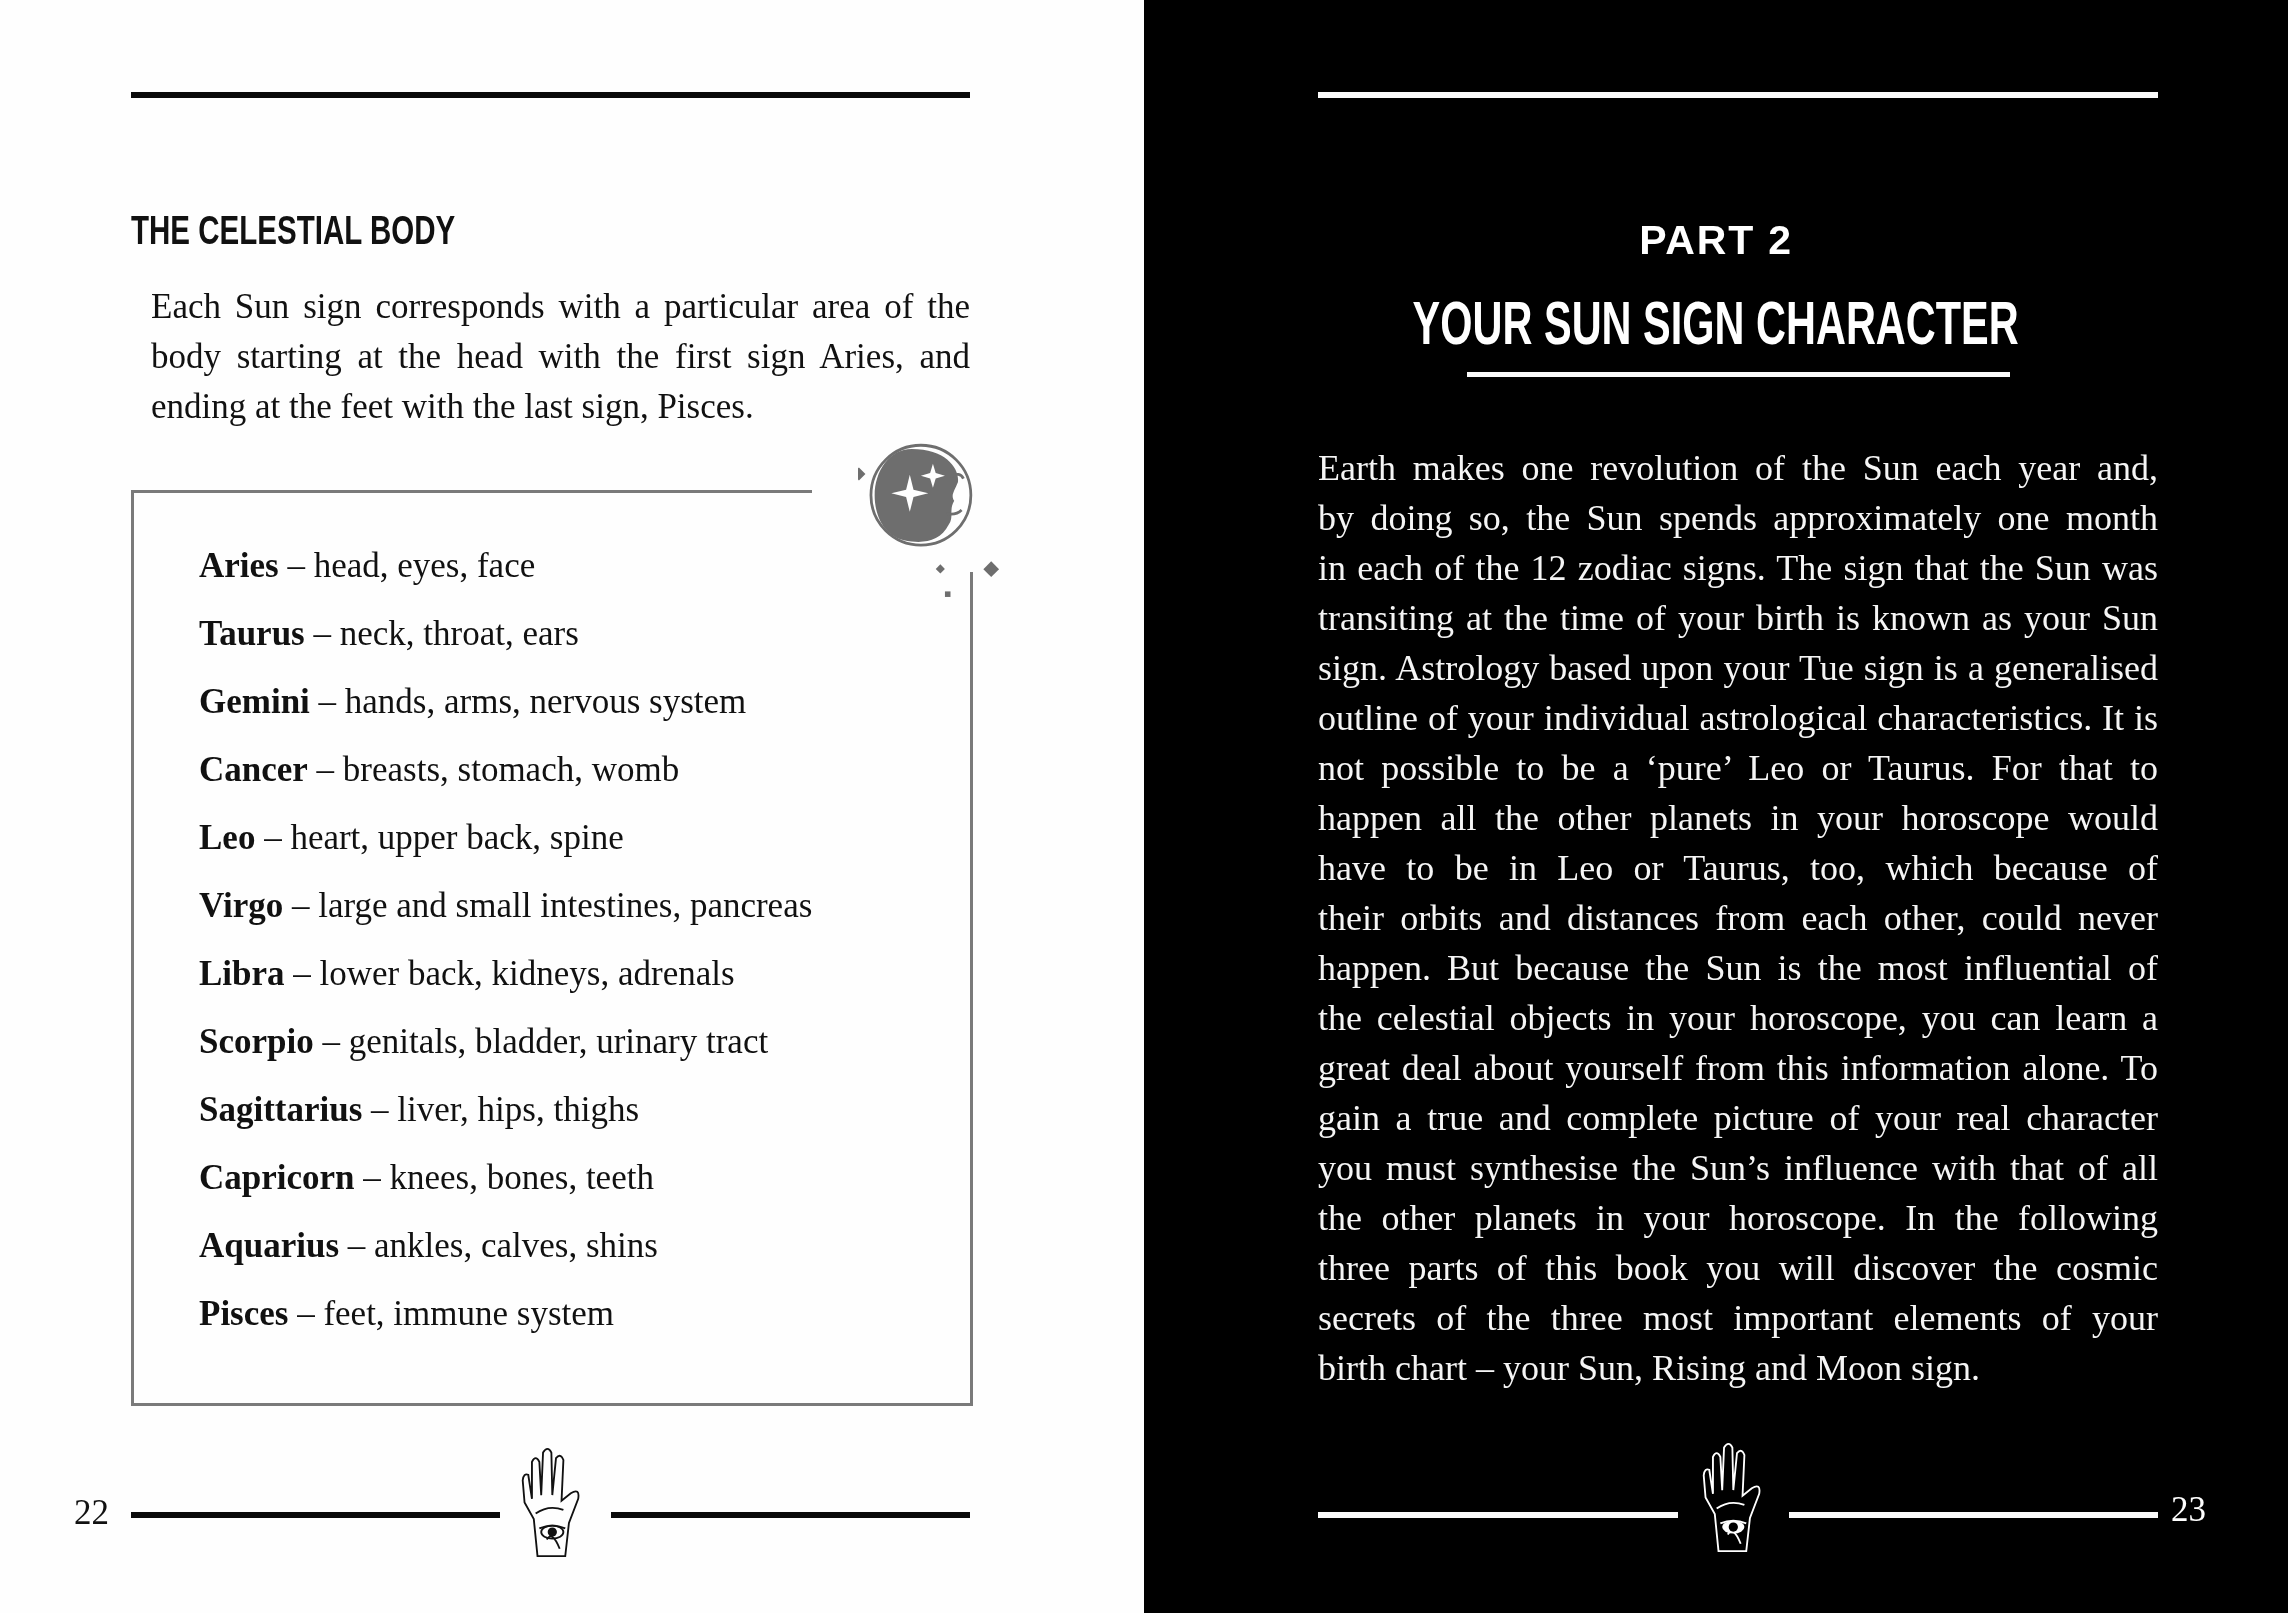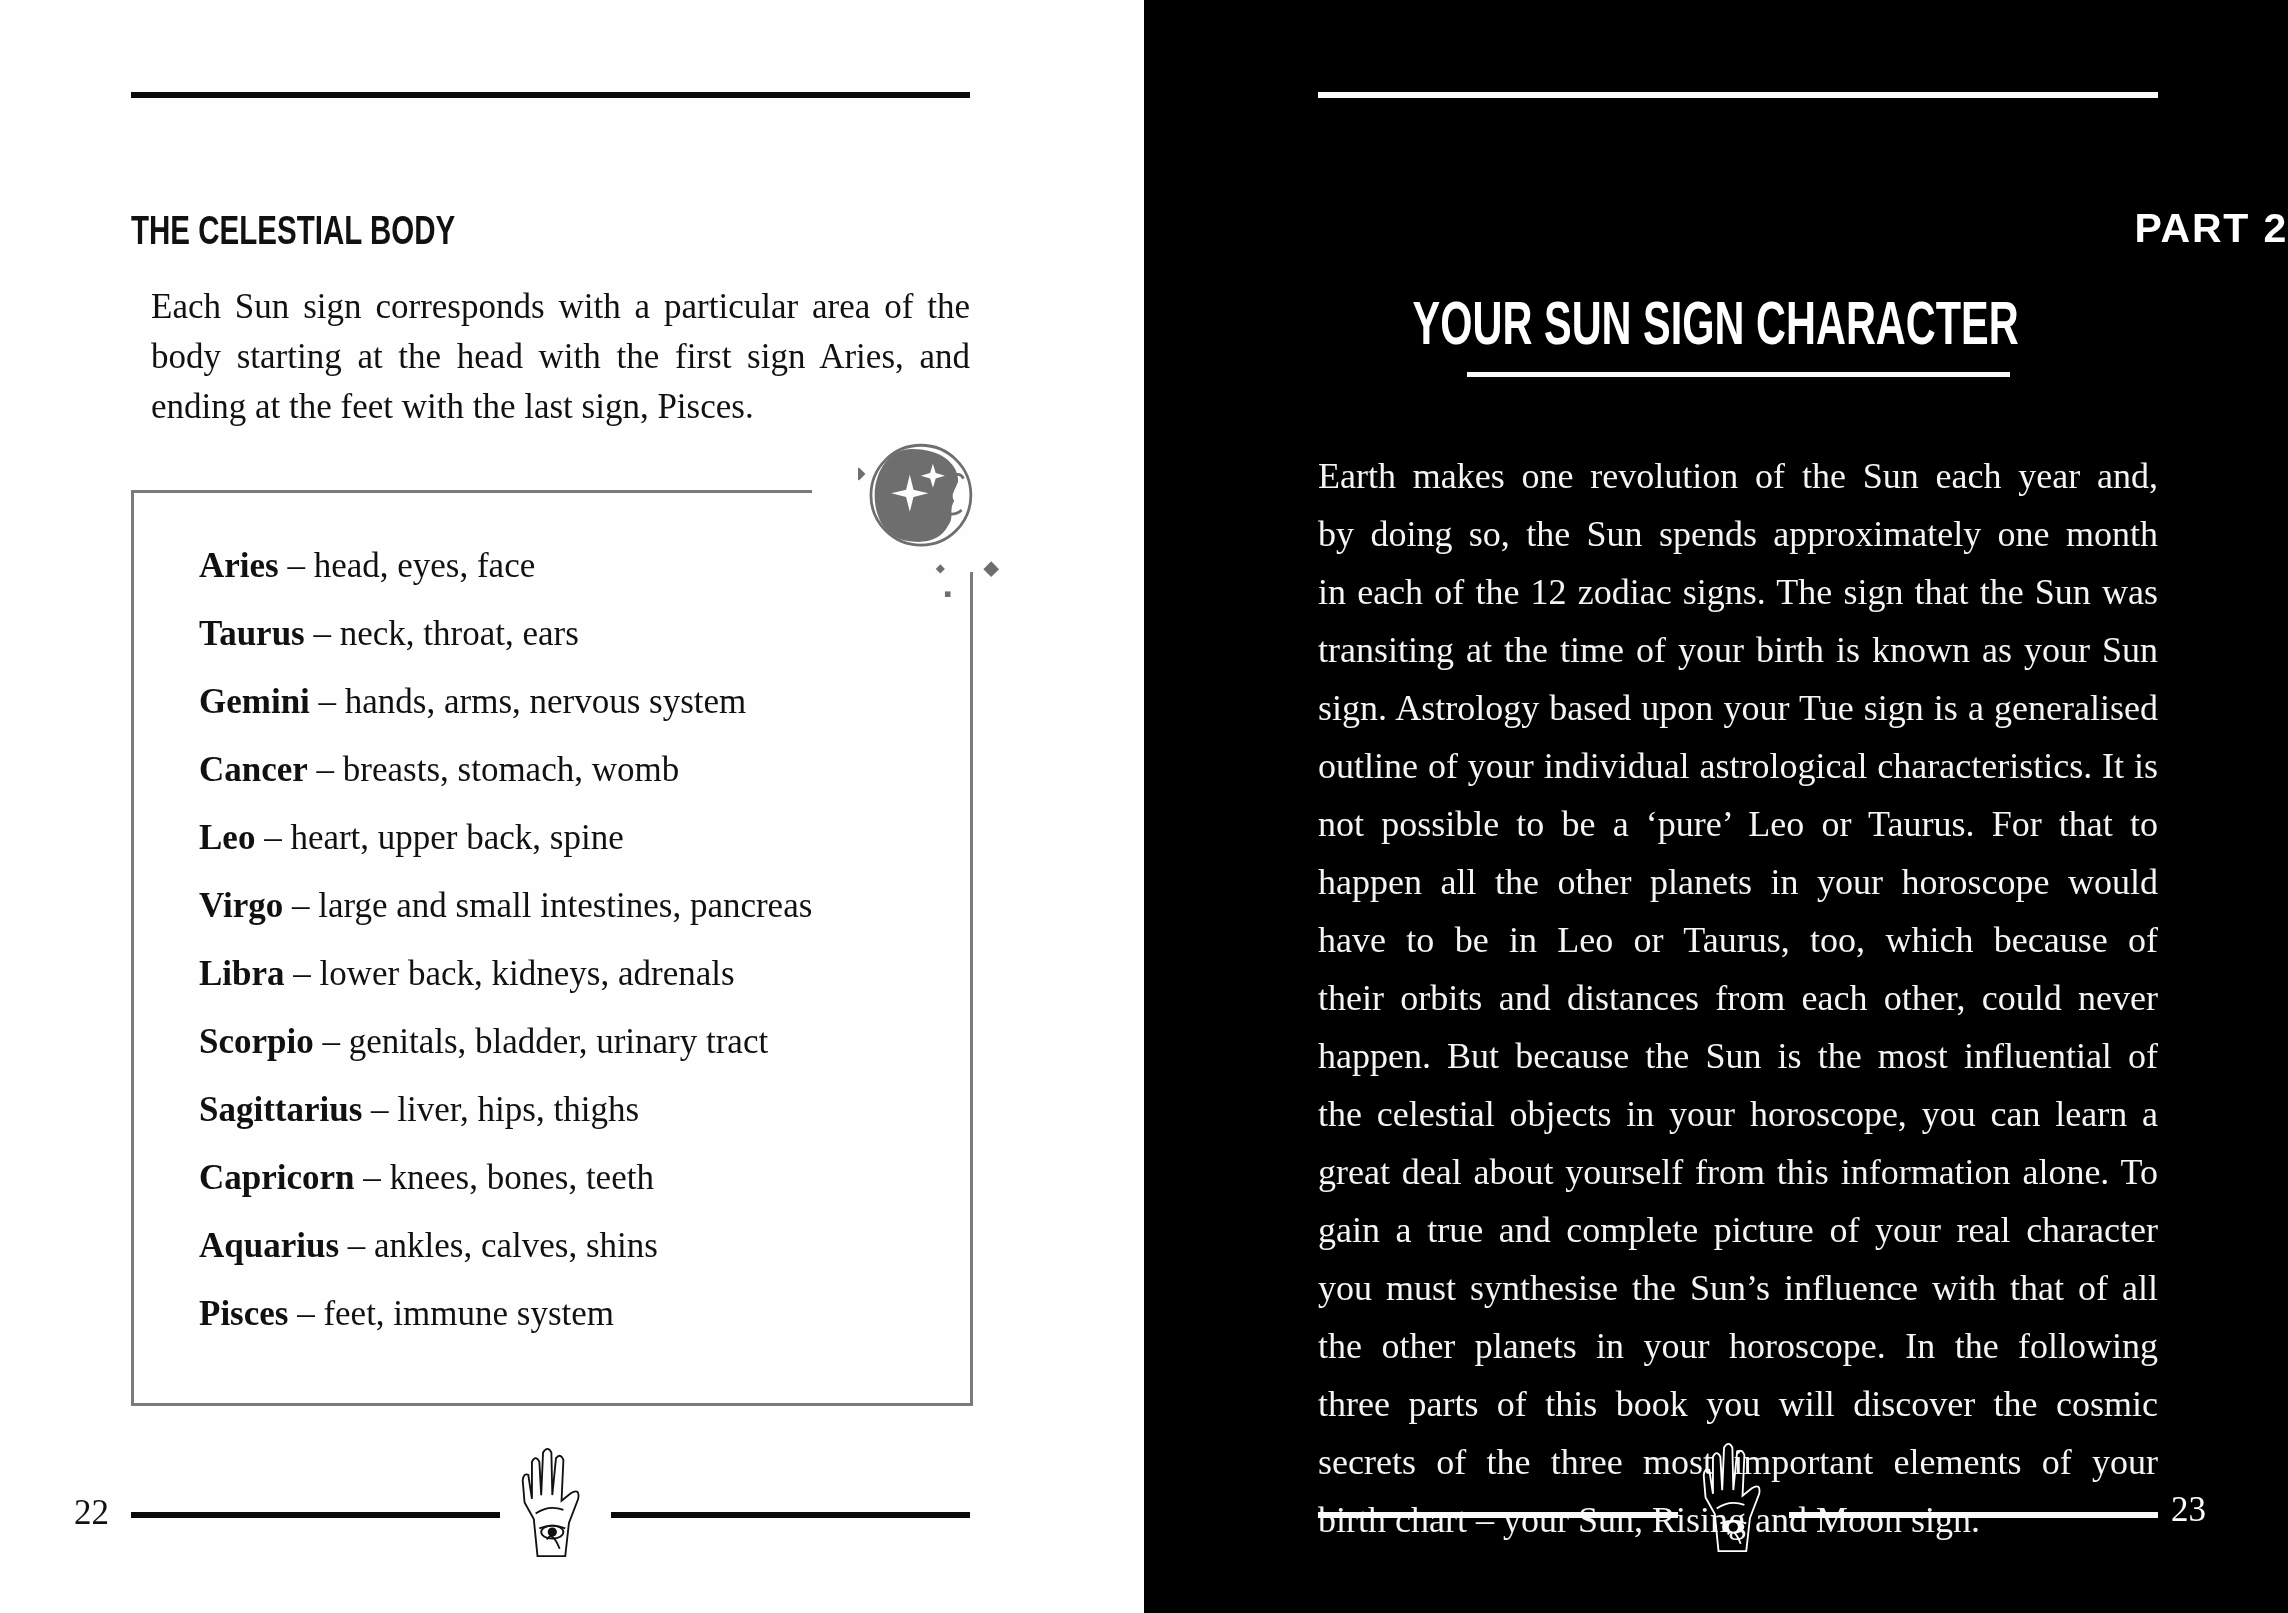--- a/index.html
+++ b/index.html
@@ -100,7 +100,7 @@
   <div class="rule" style="left:174px;top:92px;width:840px;"></div>
 </div>
 
-<div class="title-right" style="top:205px;text-align:right;">
+<div class="title-right" style="top:217px;">
   <span class="heading" style="position:static;display:inline-block;font-family:'Liberation Sans','DejaVu Sans',sans-serif;font-size:41px;letter-spacing:1.8px;color:#fff;transform:none;">PART 2</span>
 </div>
 

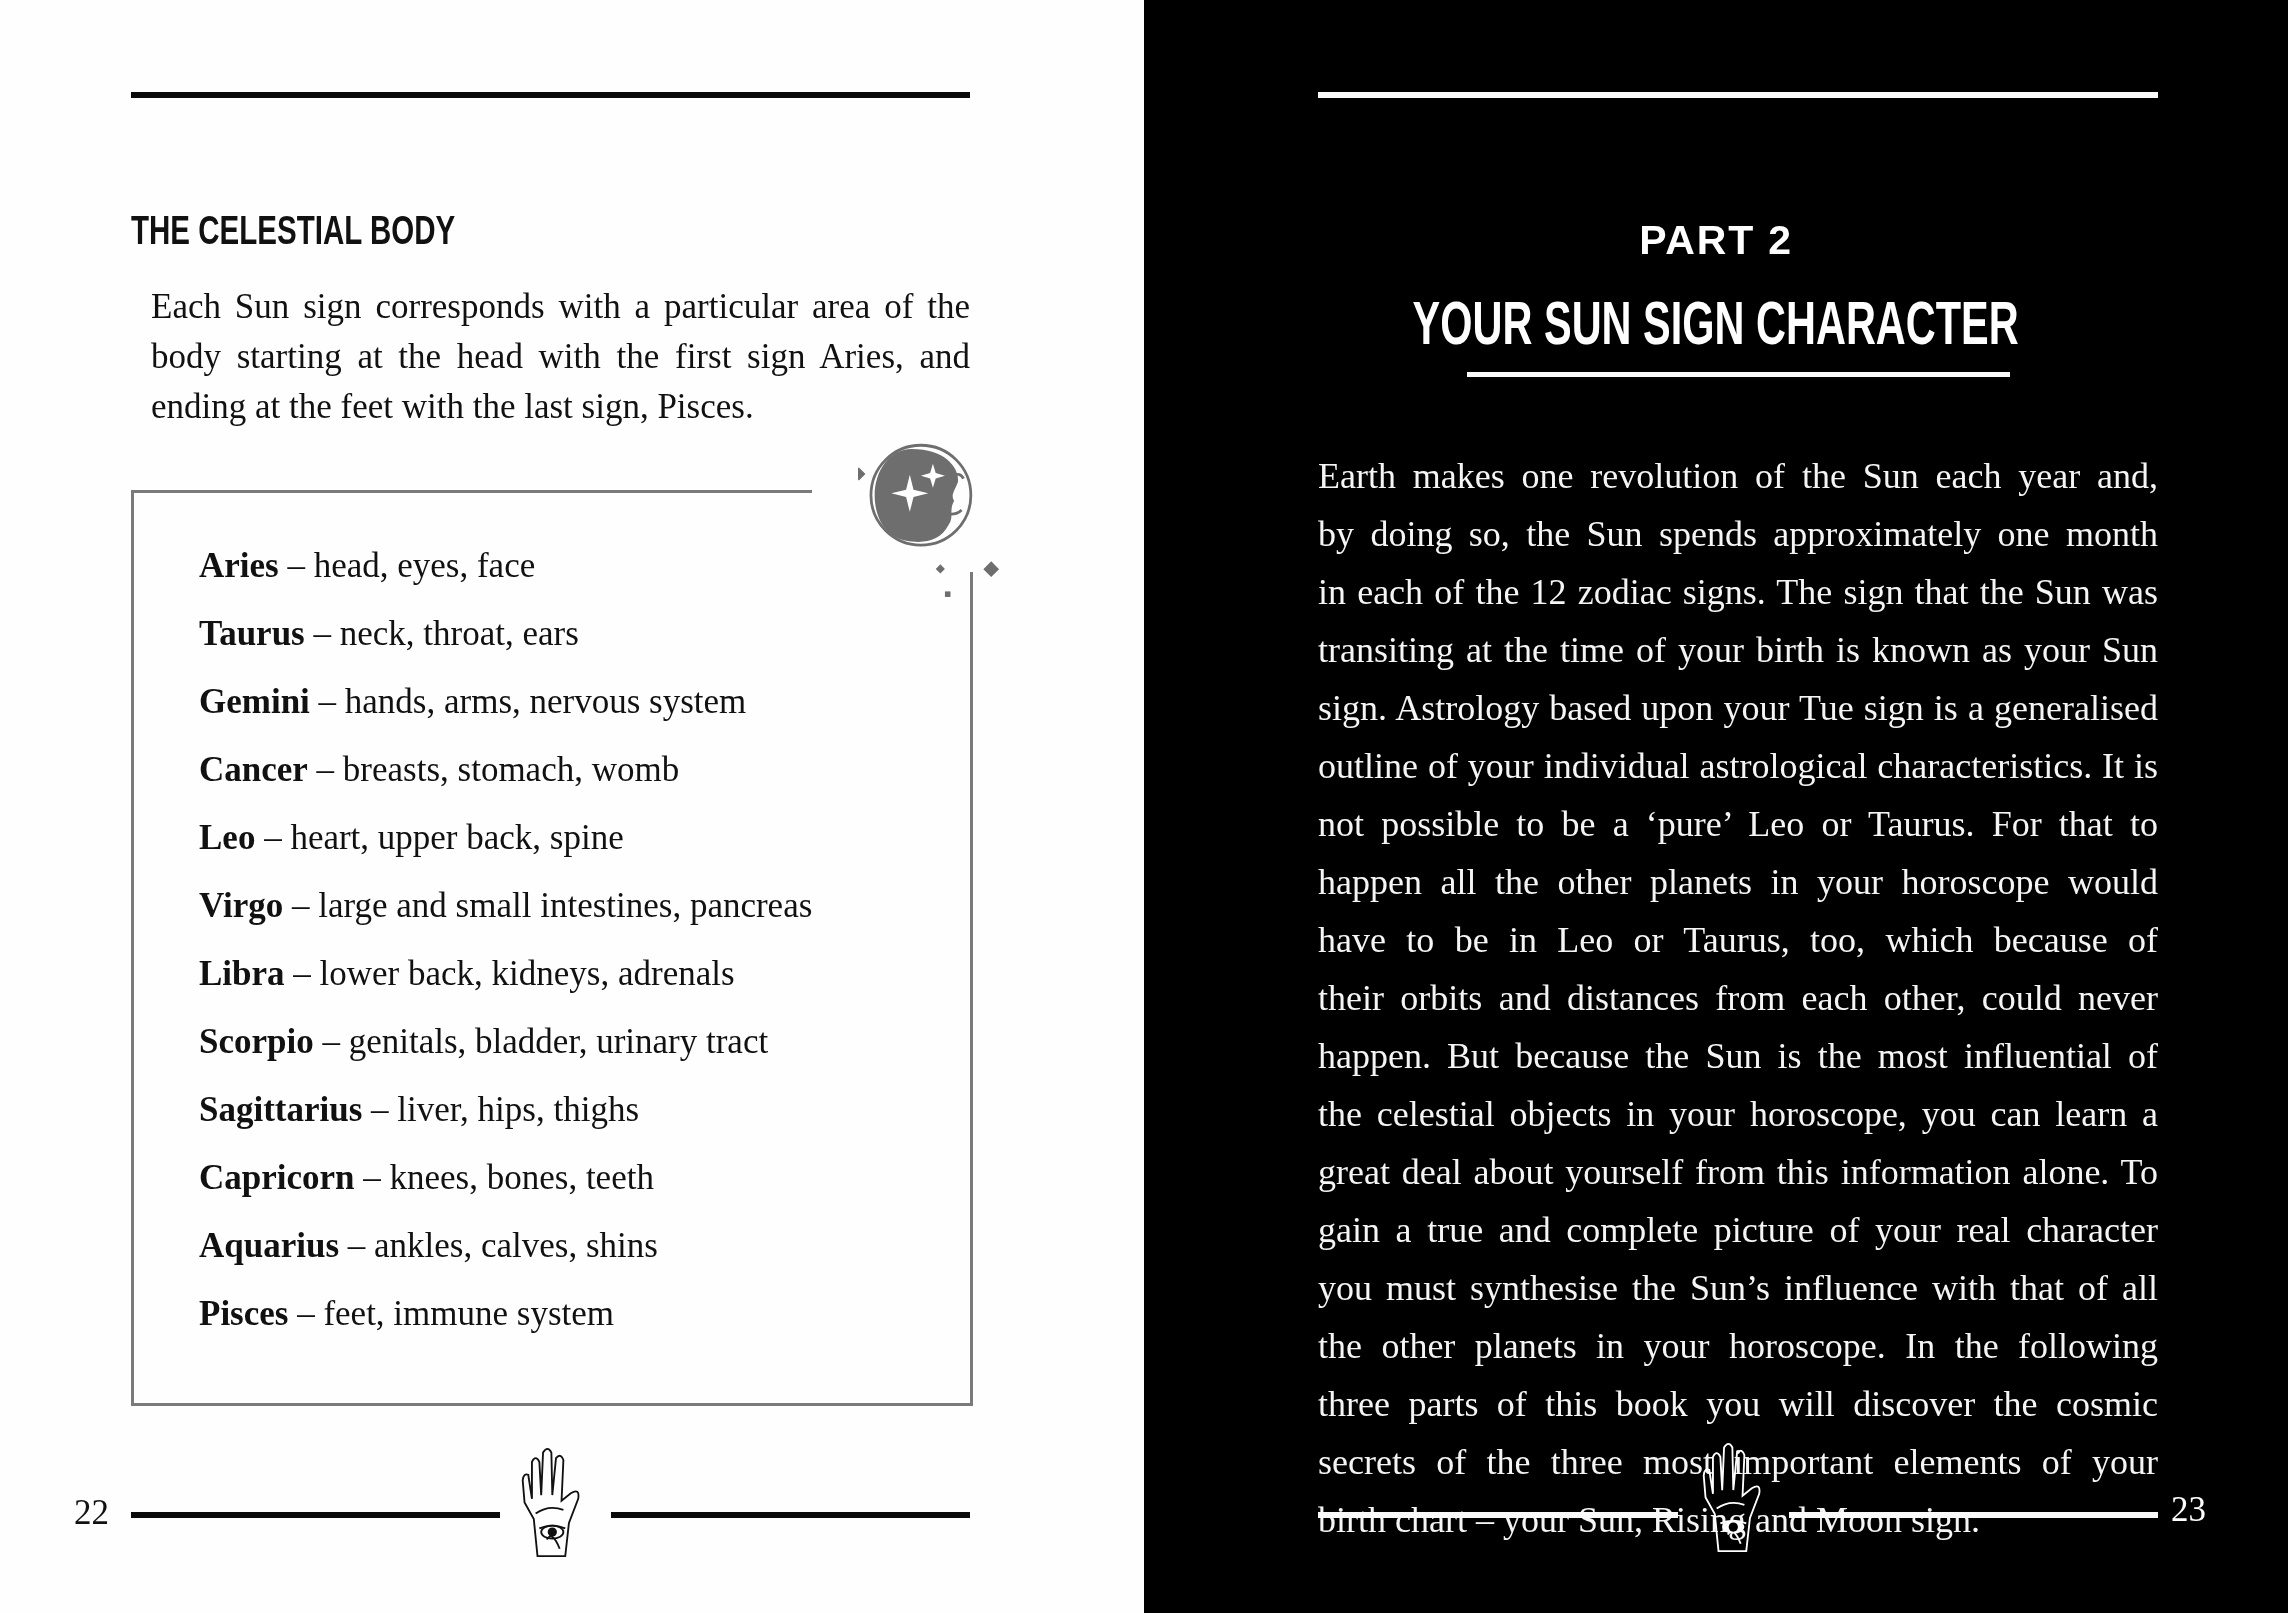--- a/index.html
+++ b/index.html
@@ -22,7 +22,7 @@
   .hand{position:absolute;}
   .title-right{position:absolute;left:1144px;width:1144px;text-align:center;white-space:nowrap;}
   .body-right{position:absolute;left:1318px;width:840px;top:443px;font-size:36px;line-height:50px;text-align:justify;color:#f5f5f5;}
-  .body-right span{display:block;text-align:justify;text-align-last:justify;margin-top:8px;}
+  .body-right span{display:block;text-align:justify;text-align-last:justify;}
   .body-right span.last{text-align-last:left;}
   .intro span{display:block;text-align-last:justify;margin-left:20px;}
   .intro span.last{text-align-last:left;}

